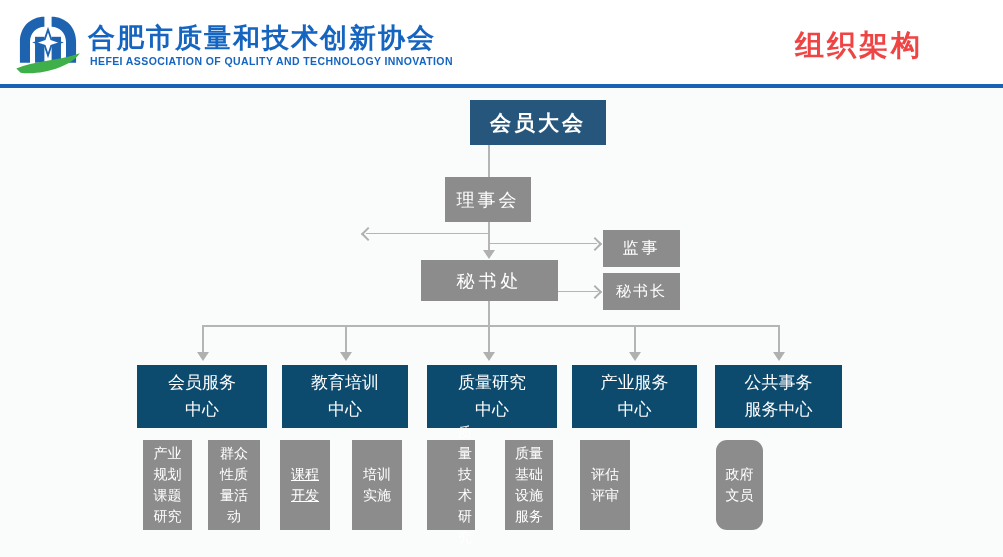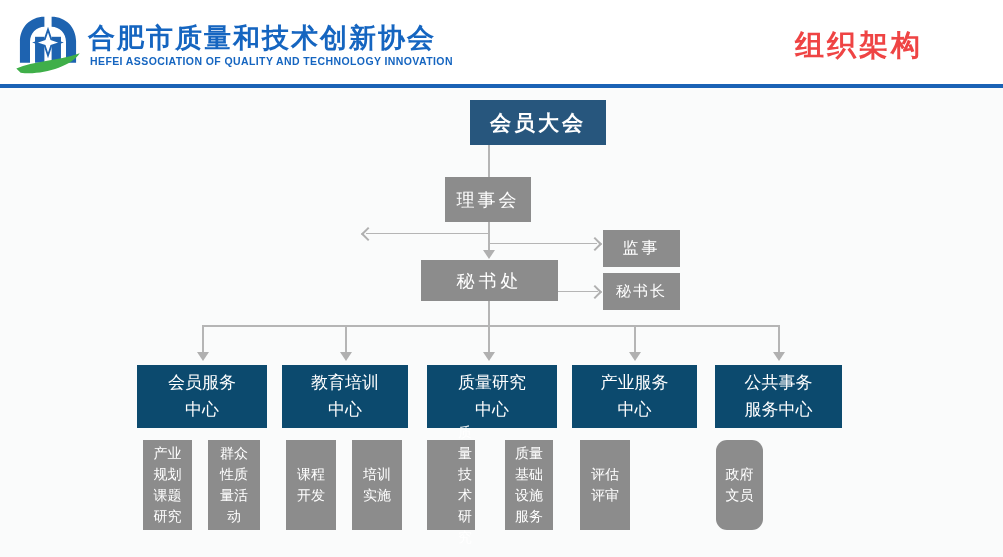--- a/index.html
+++ b/index.html
@@ -131,7 +131,7 @@
   <div class="node gray dept-box" style="left:208px;width:52px;">
     <span class="wrap">群众性质量活动</span>
   </div>
-  <div class="node gray dept-box" style="left:286px;width:50px;">
+  <div class="node gray dept-box" style="left:280px;width:50px;text-decoration:underline;">
     <span class="wrap">课程开发</span>
   </div>
   <div class="node gray dept-box" style="left:352px;width:50px;">

